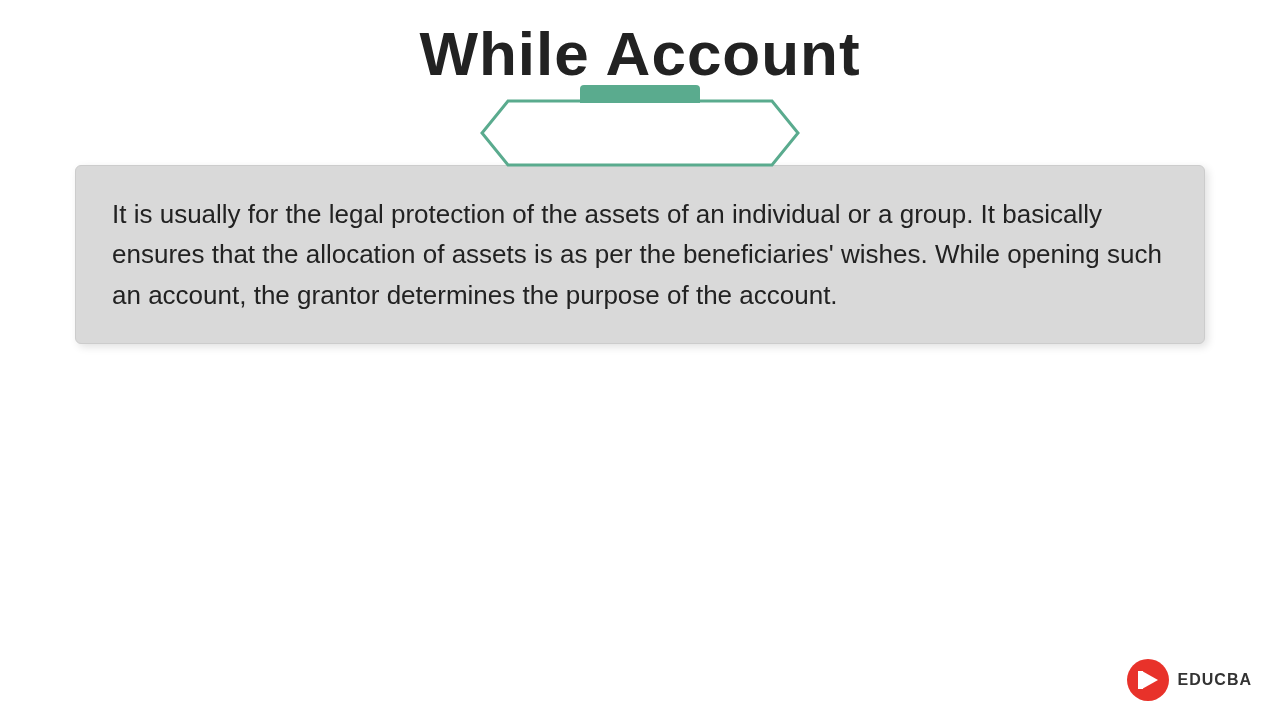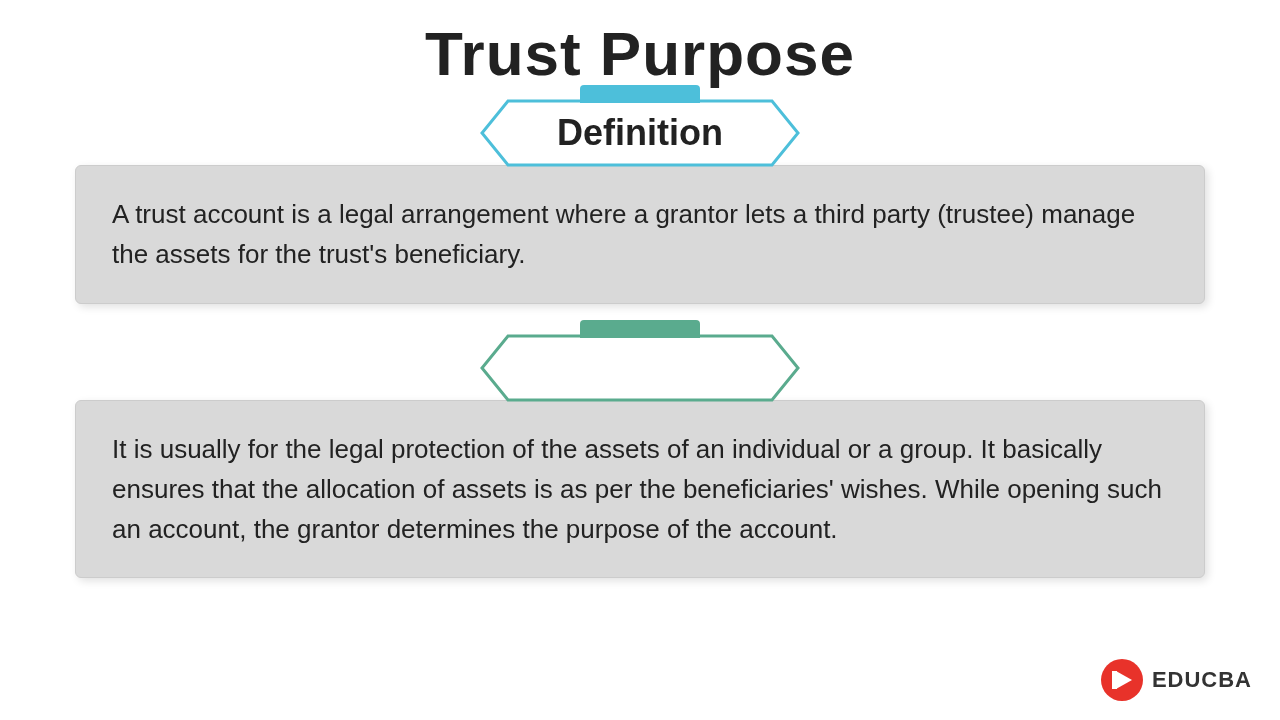--- a/index.html
+++ b/index.html
@@ -112,7 +112,7 @@
 </head>
 <body>
 
-<h1 class="page-title">Trust Purpose</h1>
+<h1 class="page-title">While Account</h1>
 
 <div style="display:flex; flex-direction:column; align-items:center; margin-top: 0;">
 

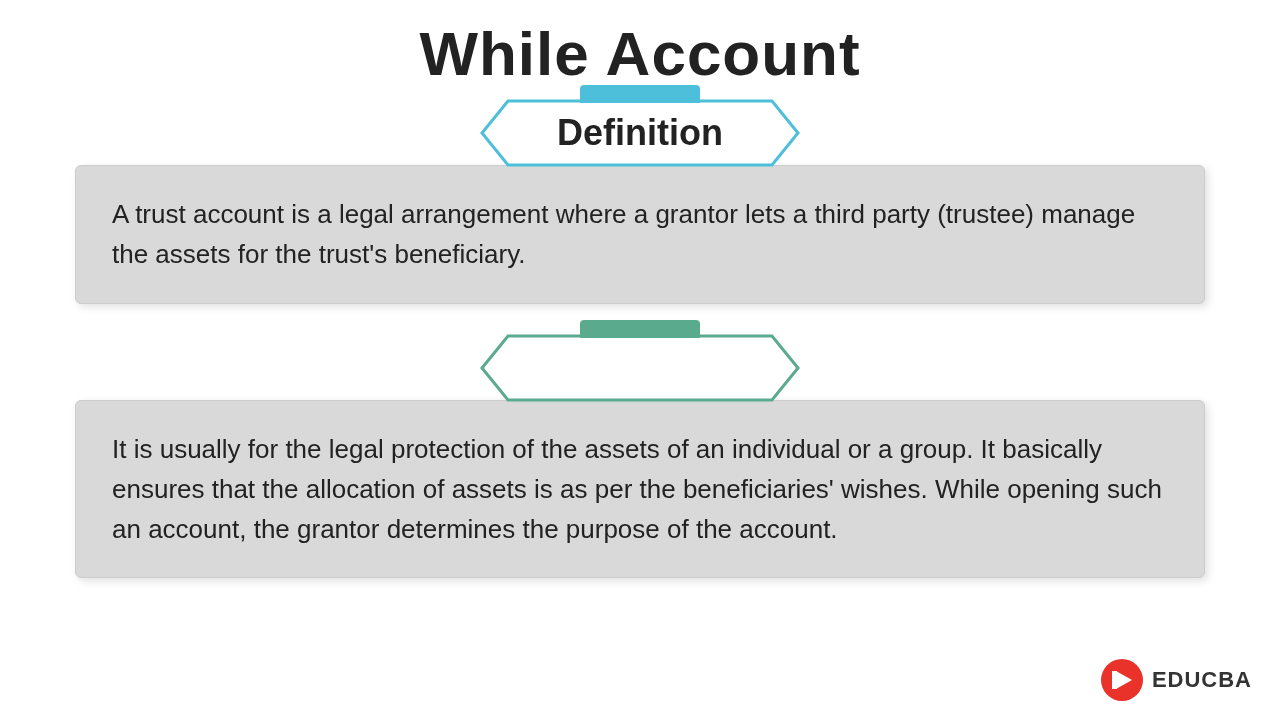--- a/index.html
+++ b/index.html
@@ -116,24 +116,6 @@
 
 <div style="display:flex; flex-direction:column; align-items:center; margin-top: 0;">
 
-  <div class="section-block">
-
-    <div class="badge-container" style="display:flex; justify-content:center;">
-      <div class="badge badge-definition">
-
-        <div style="position:absolute; top:-14px; left:50%; transform:translateX(-50%); width:120px; height:18px; background:#4dbfda; border-radius:4px 4px 0 0; z-index:3;"></div>
-        <svg class="badge-shape" viewBox="0 0 320 68" xmlns="http://www.w3.org/2000/svg">
-
-          <polygon points="28,2 292,2 318,34 292,66 28,66 2,34" fill="white" stroke="#4dbfda" stroke-width="3"></polygon>
-        </svg>
-        <span class="badge-label">Definition</span>
-      </div>
-    </div>
-
-    <div class="content-box">
-      <p>A trust account is a legal arrangement where a grantor lets a third party (trustee) manage the assets for the trust's beneficiary.</p>
-    </div>
-  </div>
 
   <div class="section-block">
 

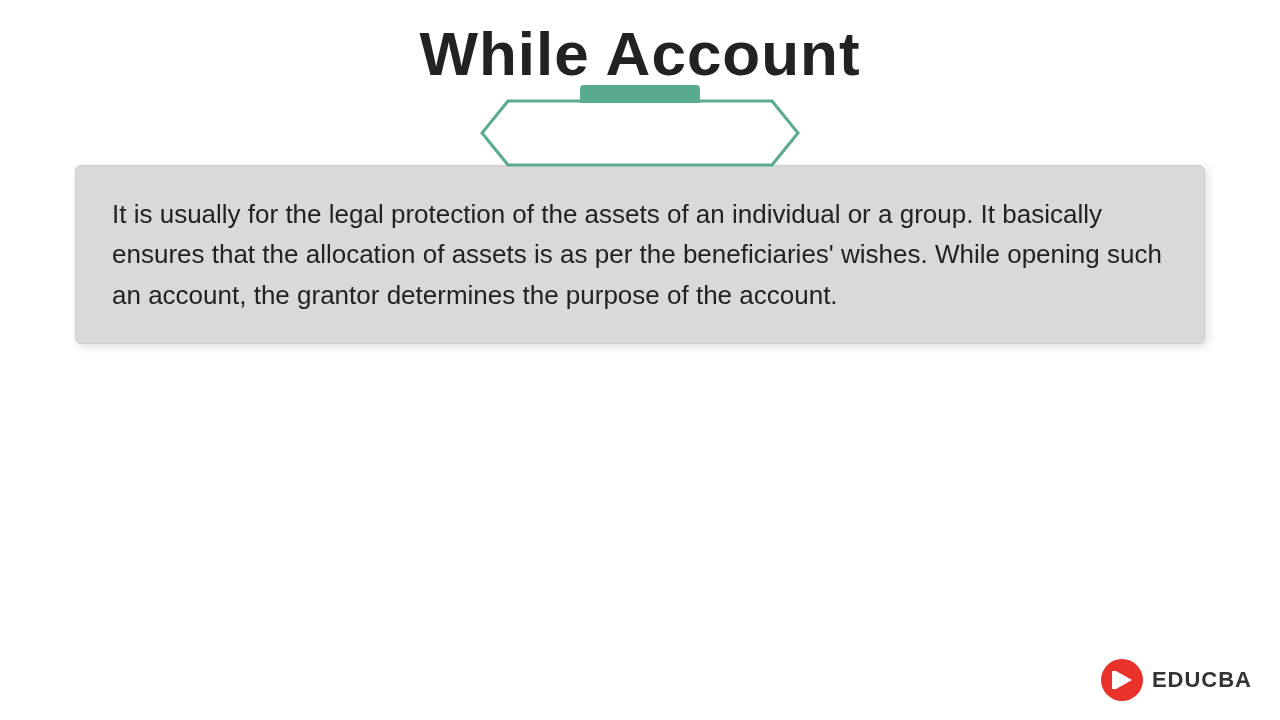--- a/index.html
+++ b/index.html
@@ -103,7 +103,7 @@
     }
 
     .logo-text {
-      font-size: 22px;
+      font-size: 16px;
       font-weight: bold;
       color: #333;
       letter-spacing: 1px;

